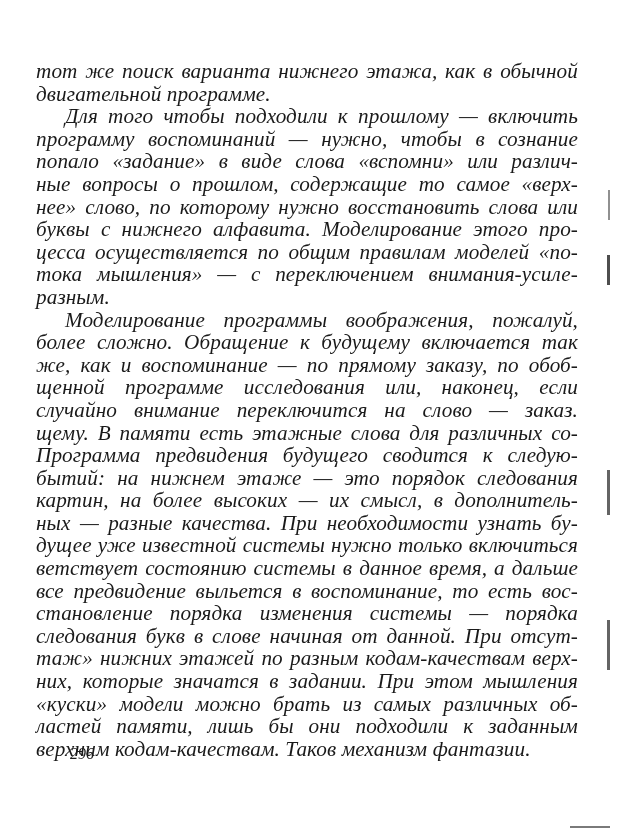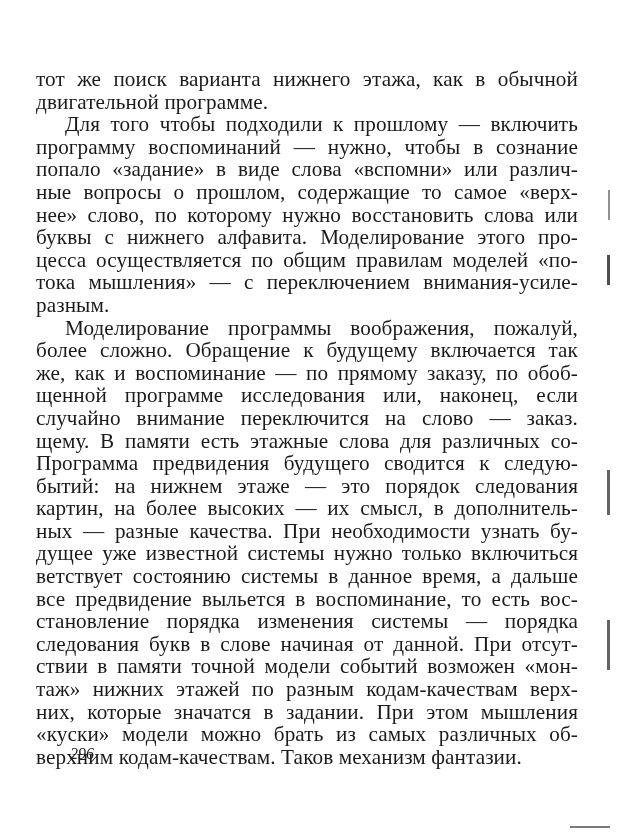--- a/index.html
+++ b/index.html
@@ -7,7 +7,7 @@
     width: 620px; height: 839px; background: #ffffff; position: relative; overflow: hidden;
     font-family: "Liberation Serif", "DejaVu Serif", serif; color: #1a1a1a;
   }
-  .page { position: absolute; left: 36px; top: 68px; width: 542px; }
+  .page { position: absolute; left: 36px; top: 60px; width: 542px; font-style: italic; }
   .line {
     display: block; height: 22.6px; line-height: 22.6px; font-size: 21.2px;
     text-align: justify; text-align-last: justify; white-space: nowrap; letter-spacing: 0.1px;

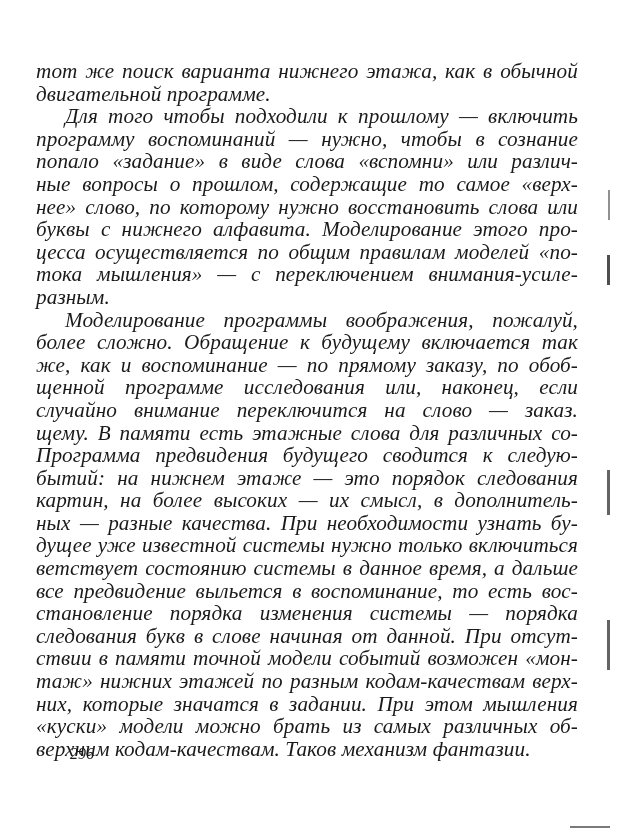--- a/index.html
+++ b/index.html
@@ -49,7 +49,6 @@
     <span class="line">все предвидение выльется в воспоминание, то есть вос-</span>
     <span class="line">становление порядка изменения системы — порядка</span>
     <span class="line">следования букв в слове начиная от данной. При отсут-</span>
-    <span class="line">ствии в памяти точной модели событий возможен «мон-</span>
     <span class="line">таж» нижних этажей по разным кодам-качествам верх-</span>
     <span class="line">них, которые значатся в задании. При этом мышления</span>
     <span class="line">«куски» модели можно брать из самых различных об-</span>

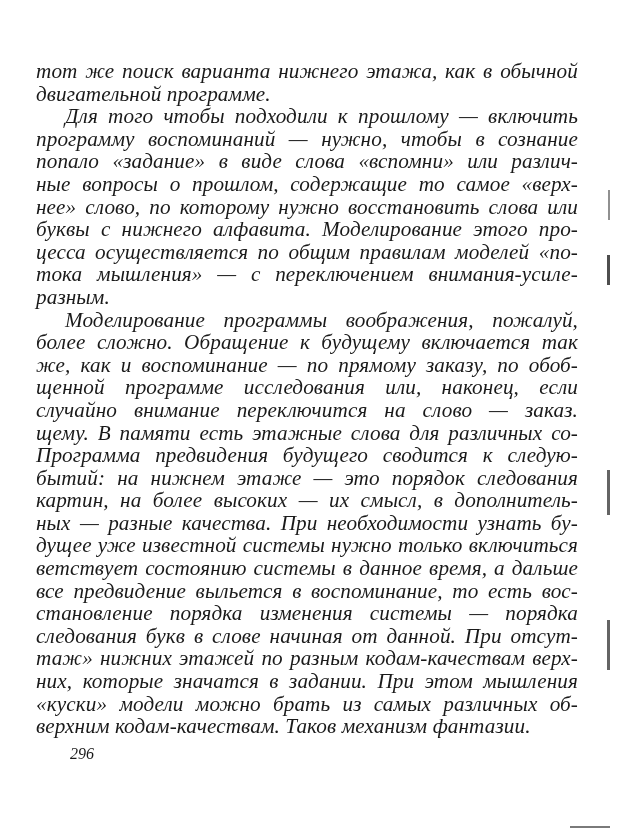--- a/index.html
+++ b/index.html
@@ -52,6 +52,7 @@
     <span class="line">таж» нижних этажей по разным кодам-качествам верх-</span>
     <span class="line">них, которые значатся в задании. При этом мышления</span>
     <span class="line">«куски» модели можно брать из самых различных об-</span>
+    <span class="line">ластей памяти, лишь бы они подходили к заданным</span>
     <span class="line last">верхним кодам-качествам. Таков механизм фантазии.</span>
   </div>
 <div class="page-number">296</div>

